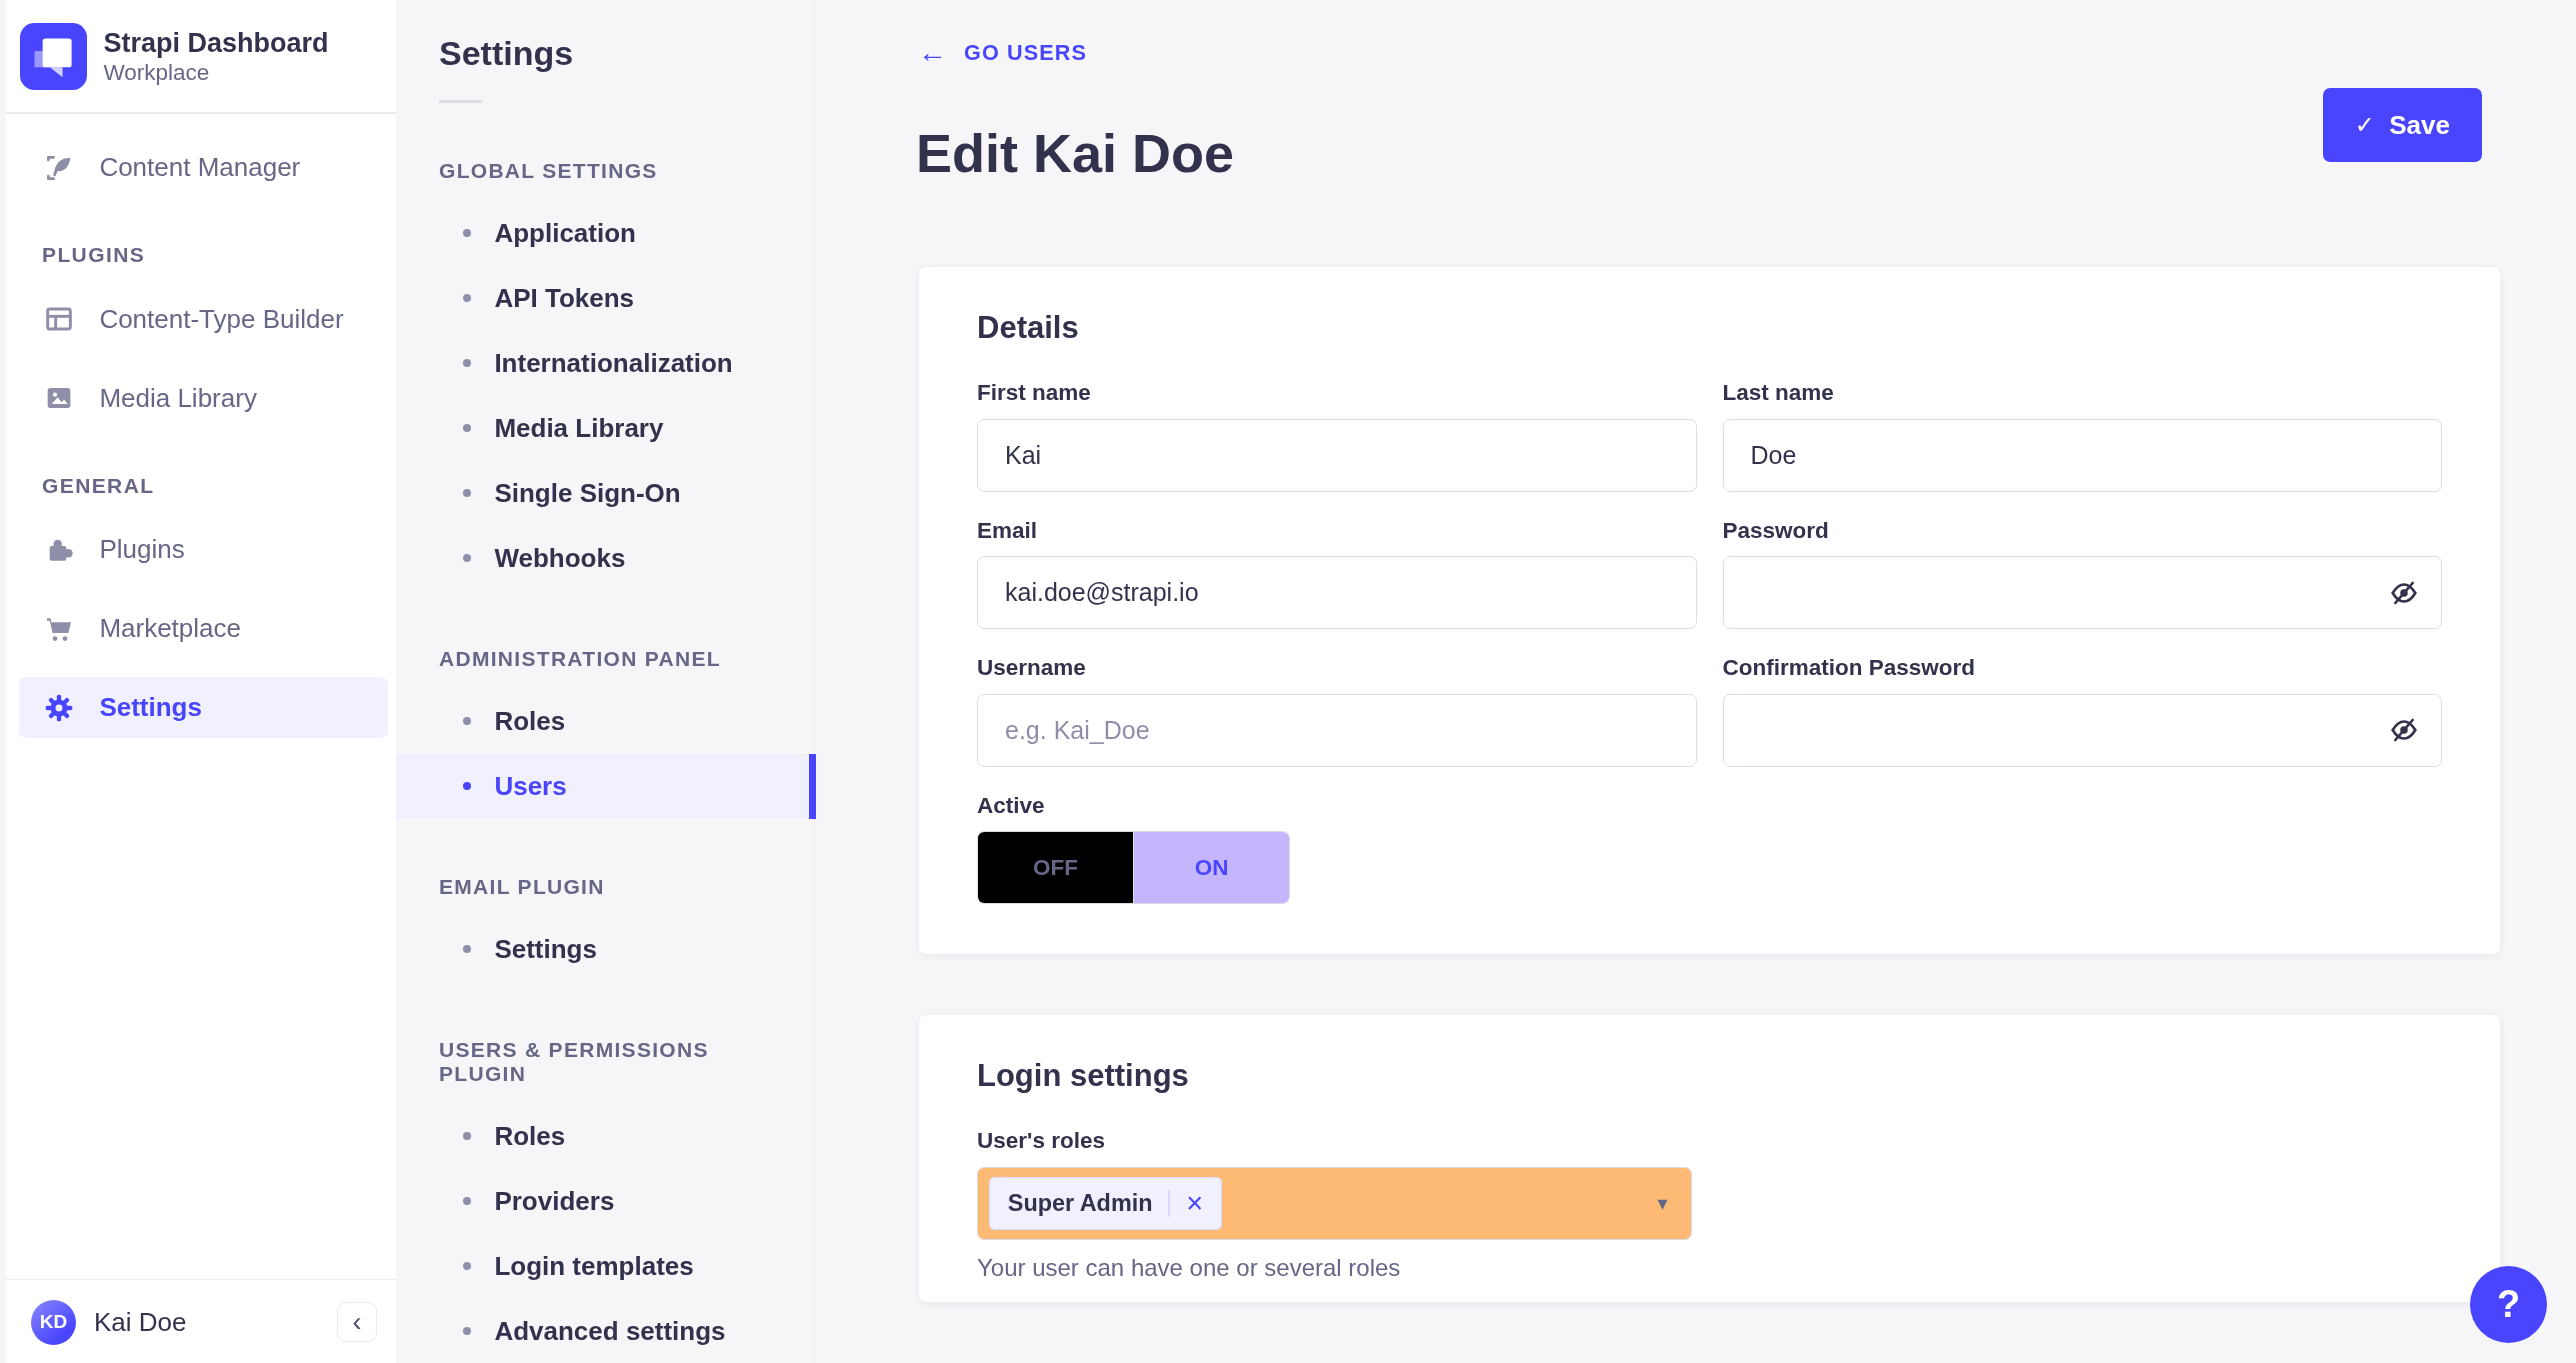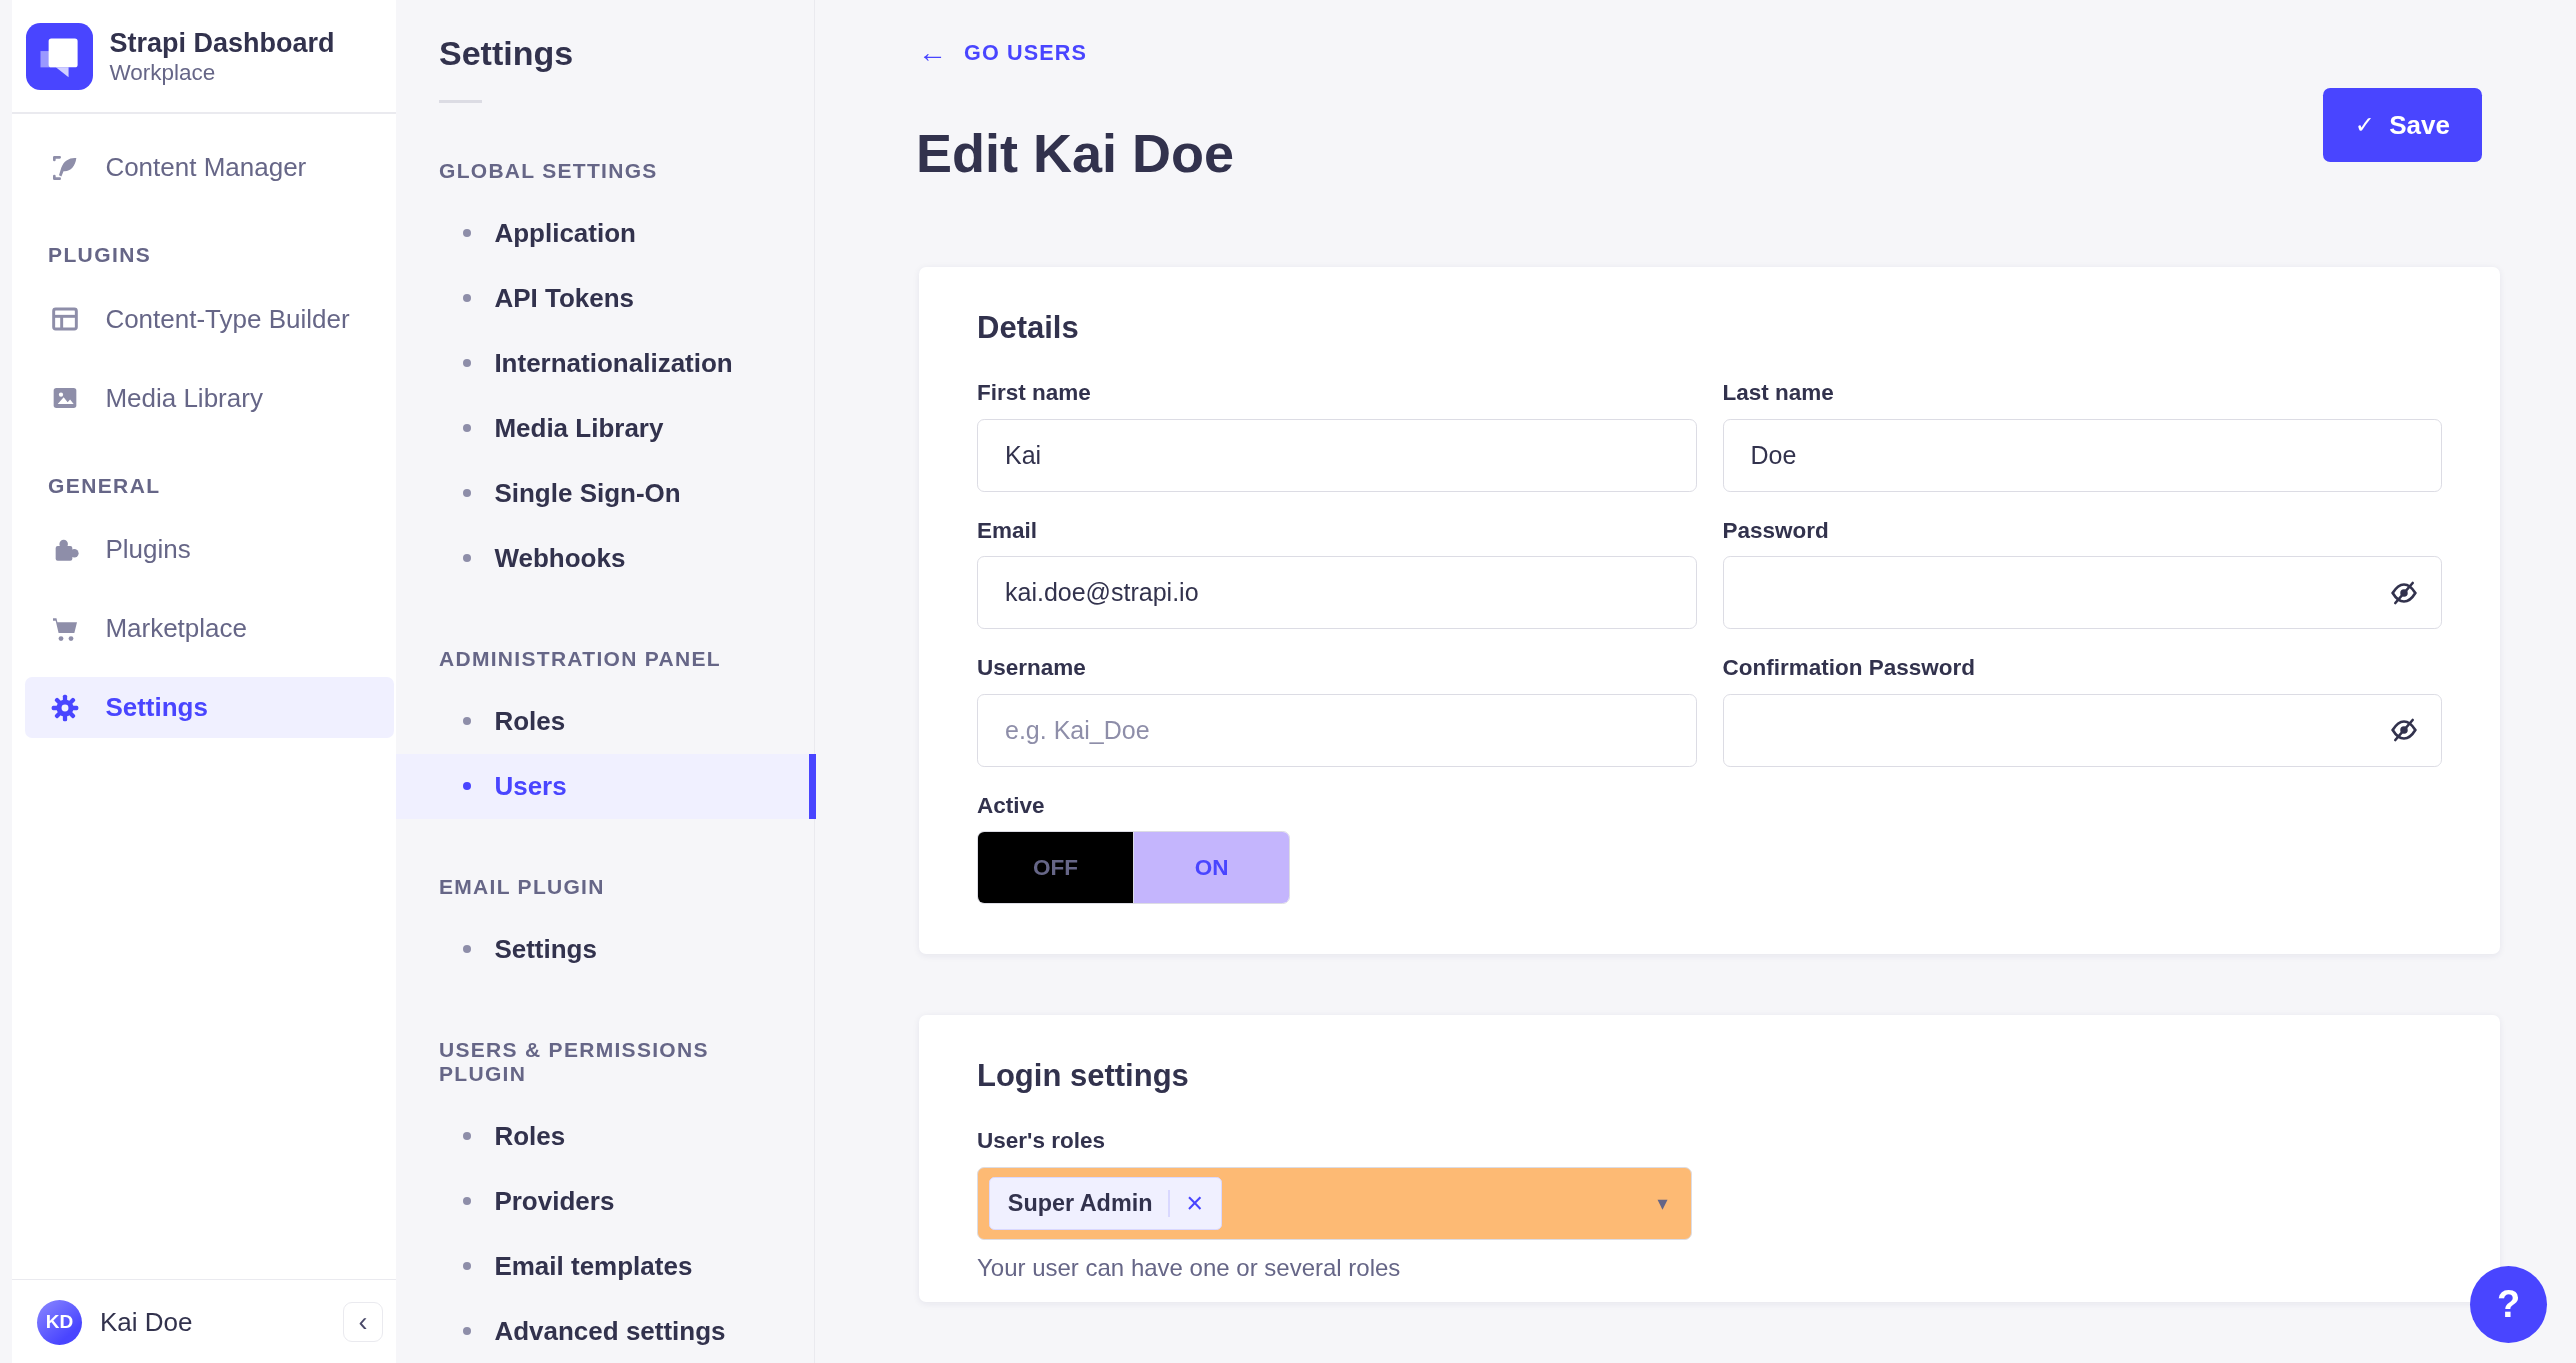--- a/index.html
+++ b/index.html
@@ -7,7 +7,7 @@
         font-family:"Liberation Sans",sans-serif;color:#32324d;}
 
   
-  .sidebar{position:absolute;left:12px;top:0;width:396px;height:1364px;background:#fff;
+  .sidebar{position:absolute;left:6px;top:0;width:396px;height:1364px;background:#fff;
            border-right:1.8px solid #eaeaef;box-sizing:border-box;}
   .logo-row{display:flex;align-items:center;gap:16px;padding:23.4px 18px 21.6px 14.4px;}
   .logo-mark{position:relative;width:67px;height:67px;border-radius:14.4px;background:#4945ff;flex:0 0 auto;}

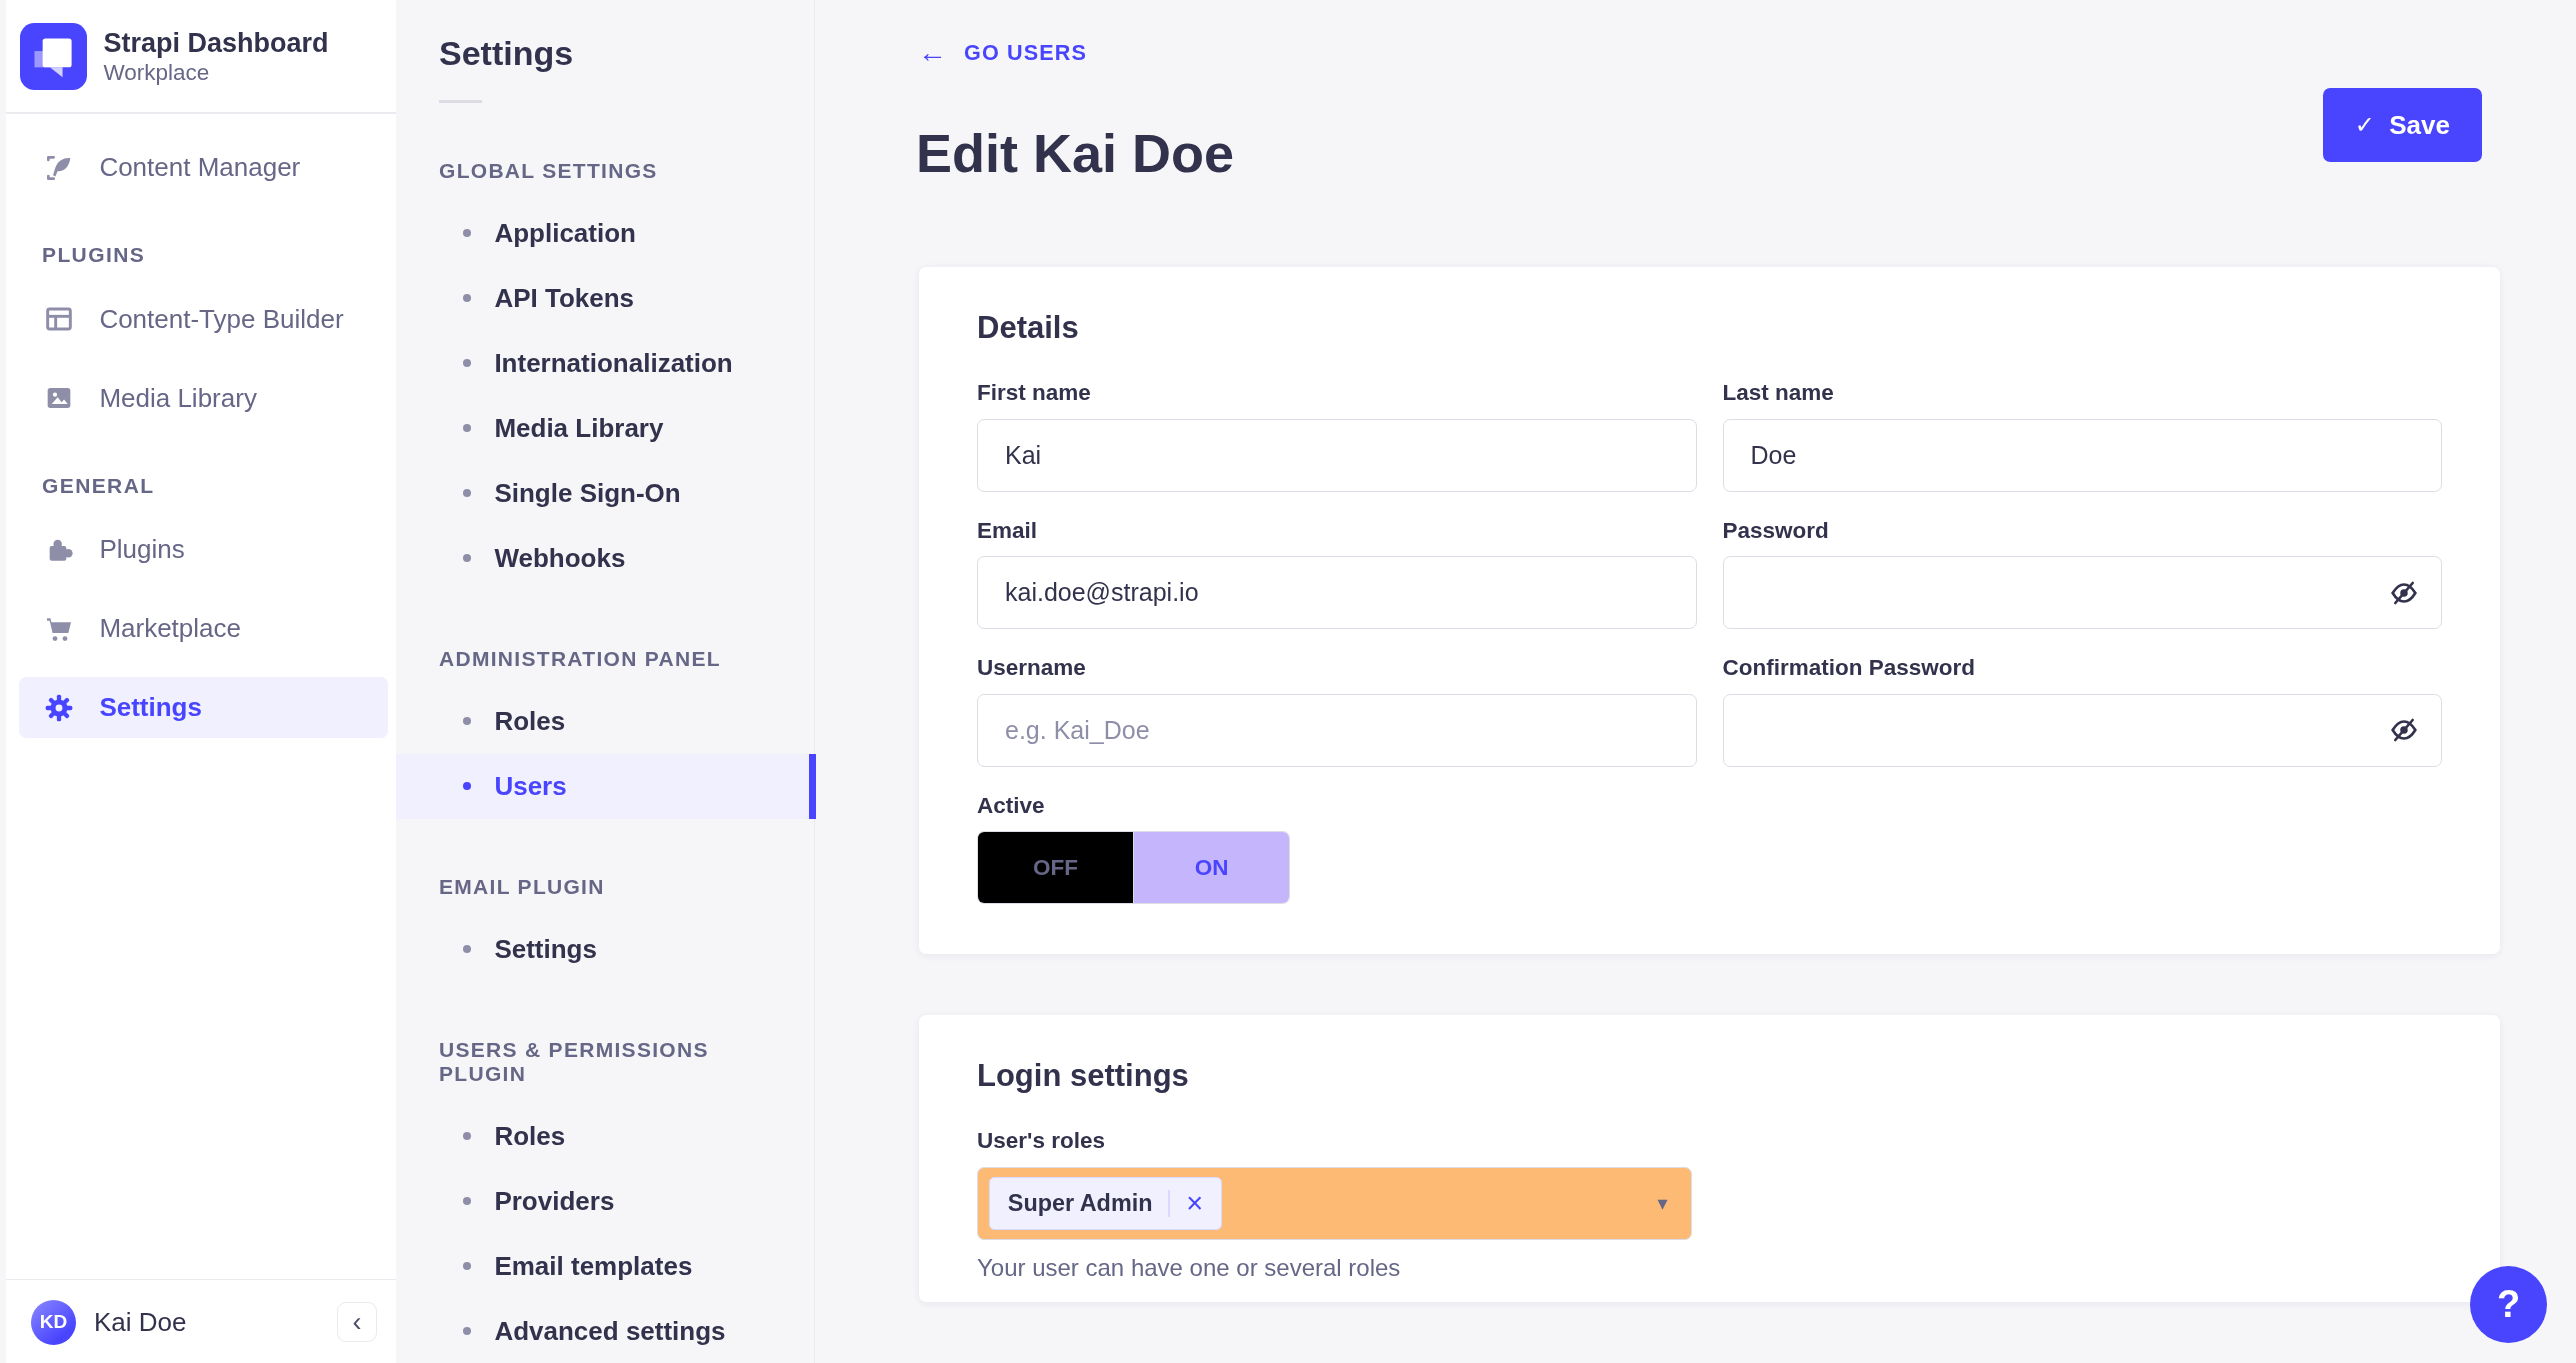--- a/index.html
+++ b/index.html
@@ -254,7 +254,7 @@
     </div>
     <div class="subnav-item">
       <span class="bullet"></span>
-      <span>Email templates</span>
+      <span>Login templates</span>
     </div>
     <div class="subnav-item">
       <span class="bullet"></span>

